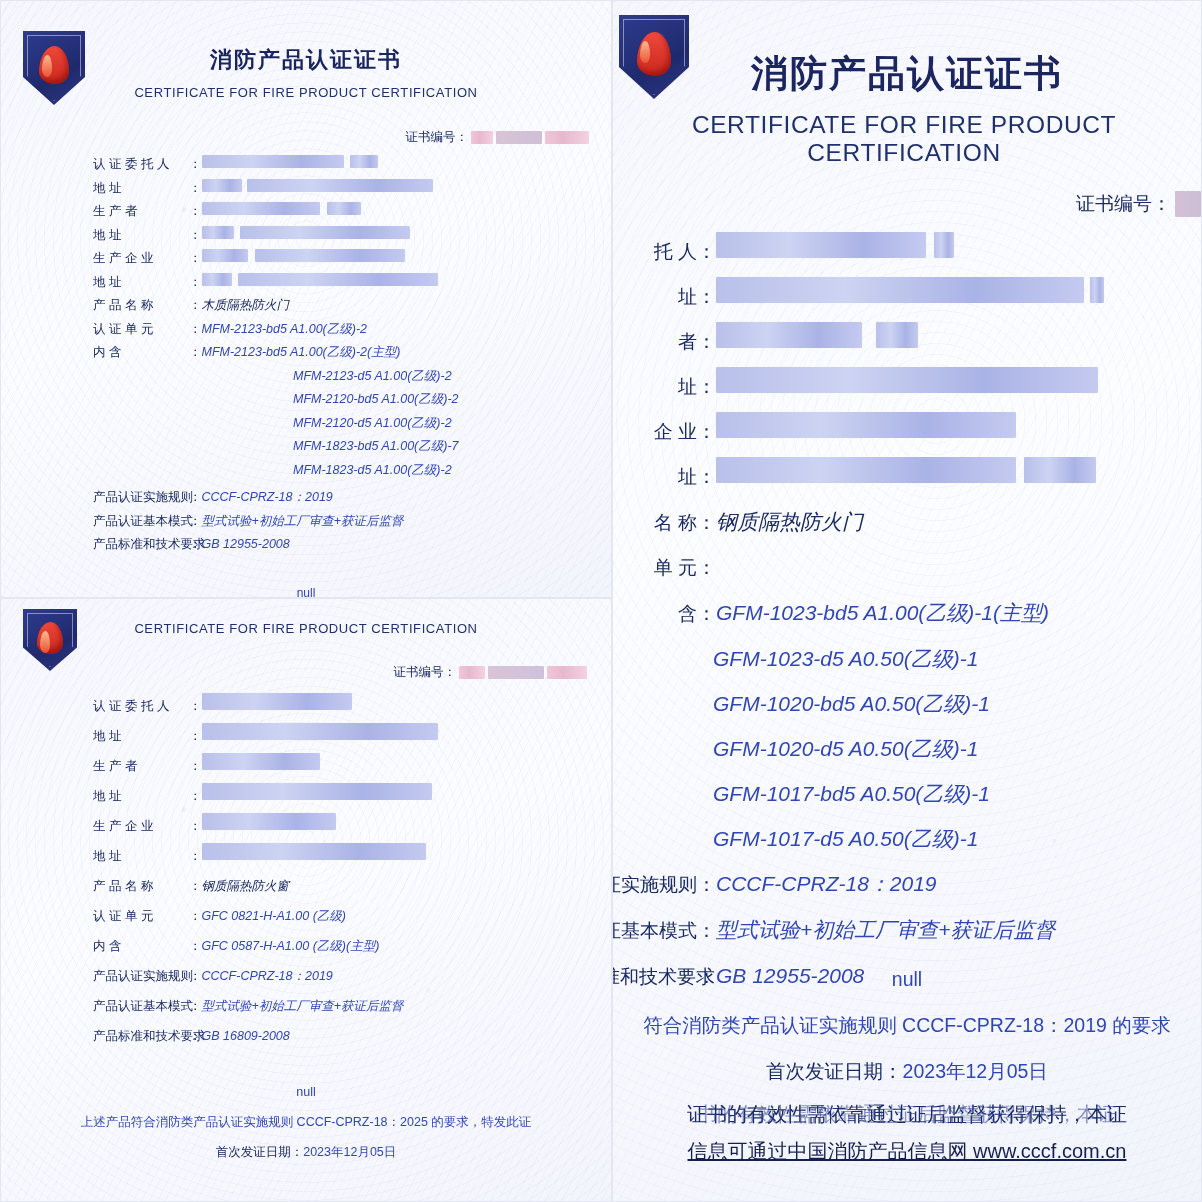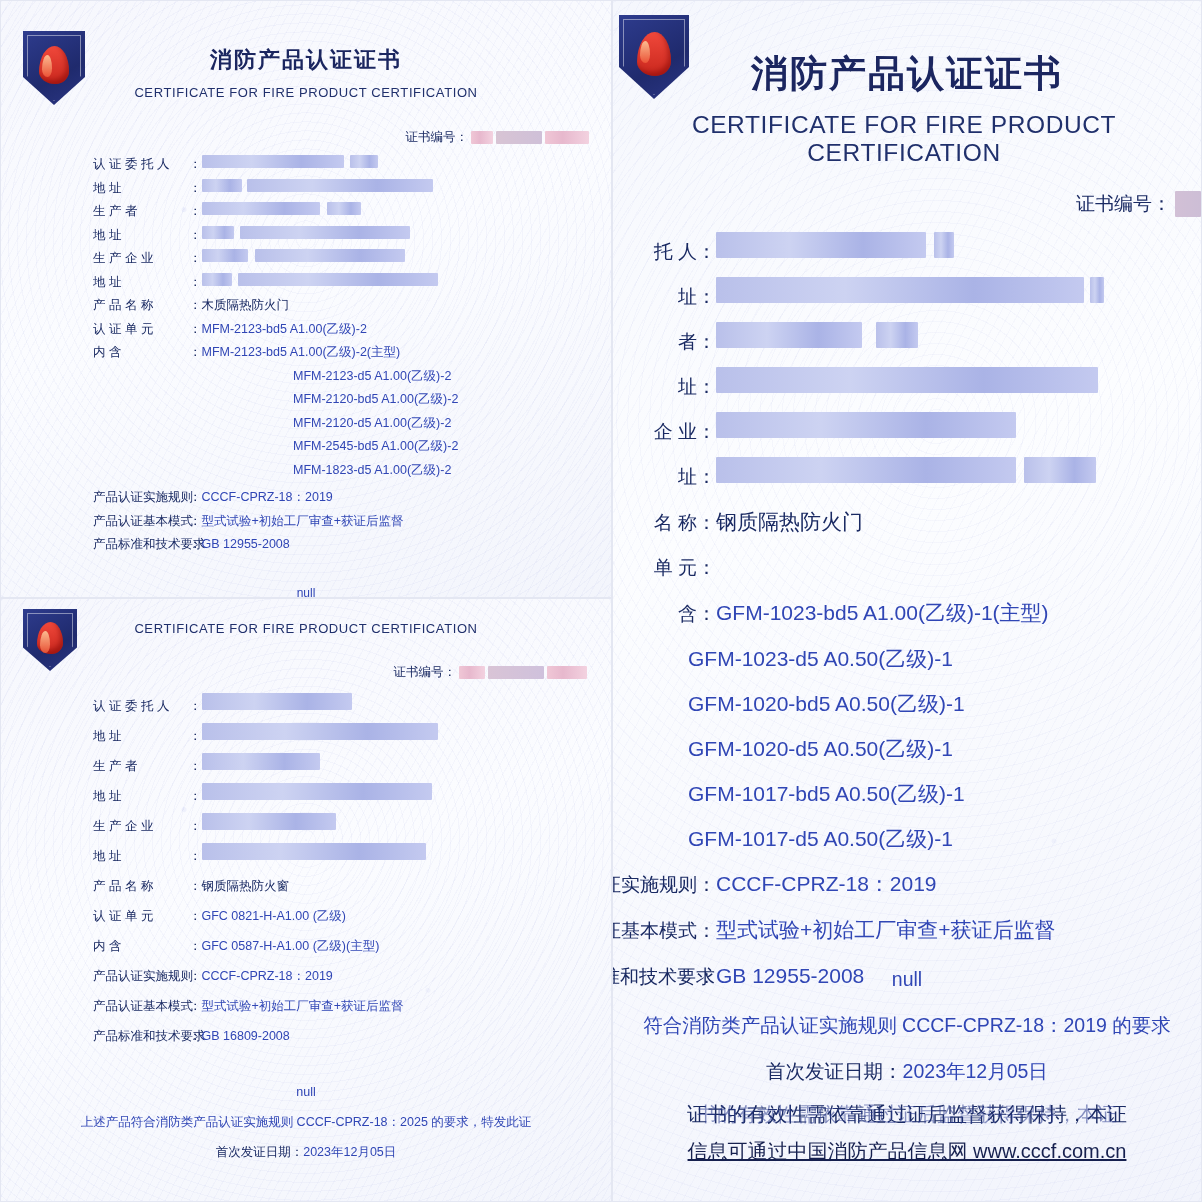--- a/index.html
+++ b/index.html
@@ -128,6 +128,7 @@
   .val {
     color: #3046b5;
     flex: none;
+    font-style: italic;
   }
   .val.dark { color: #1a2a63; }
 

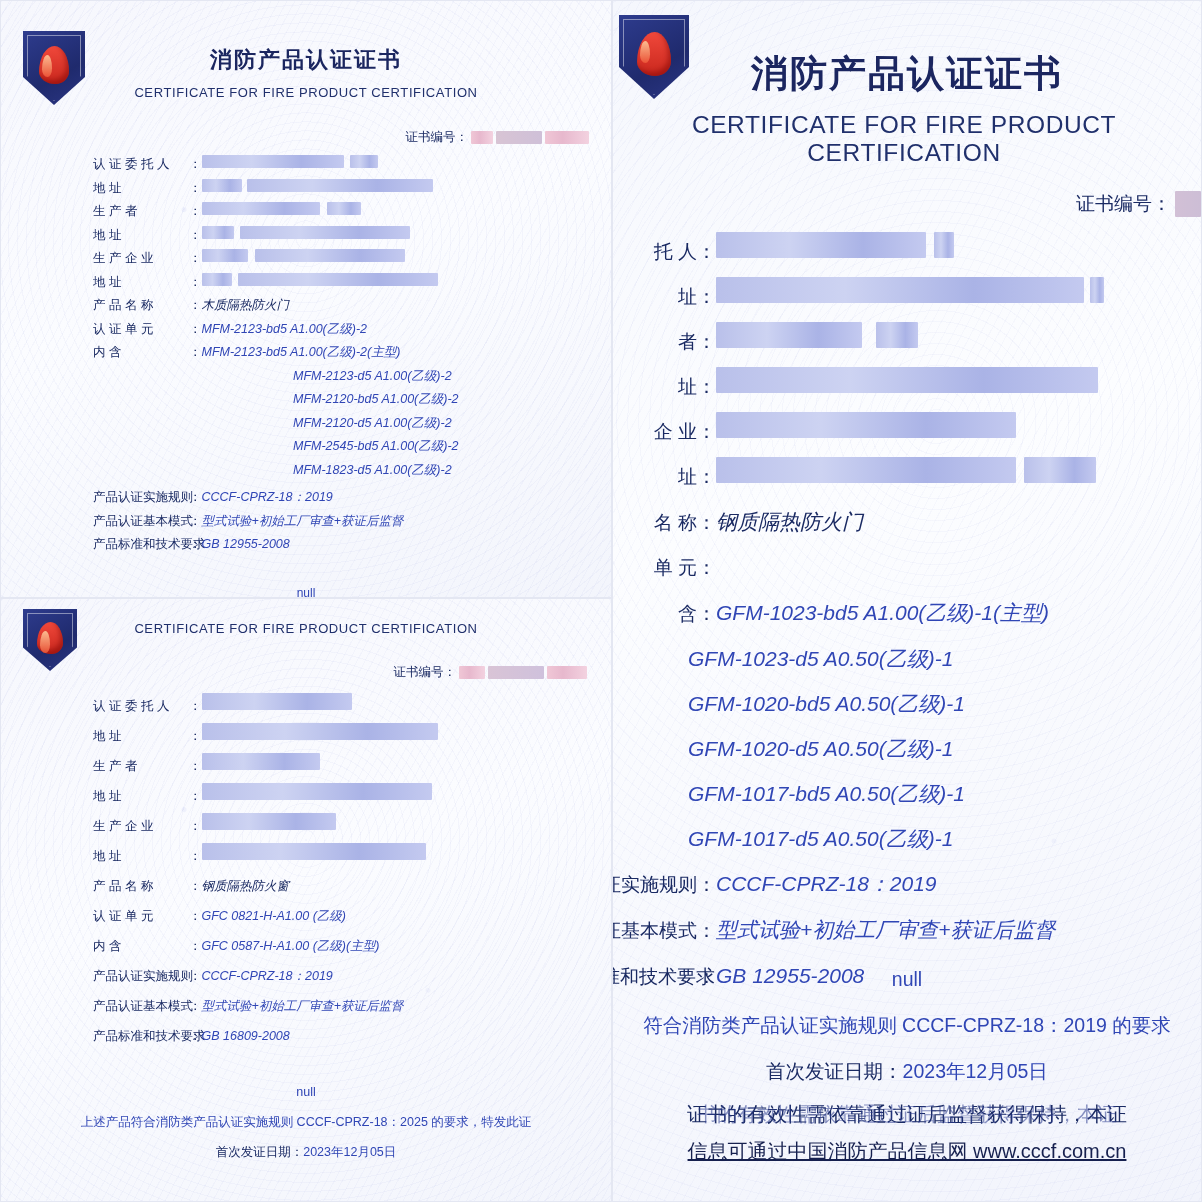--- a/index.html
+++ b/index.html
@@ -292,7 +292,7 @@
           <span class="val sub">MFM-2120-d5 A1.00(乙级)-2</span>
         </div>
       <div class="row">
-          <span class="val sub">MFM-2545-bd5 A1.00(乙级)-2</span>
+          <span class="val sub">MFM-1823-bd5 A1.00(乙级)-7</span>
         </div>
       <div class="row">
           <span class="val sub">MFM-1823-d5 A1.00(乙级)-2</span>

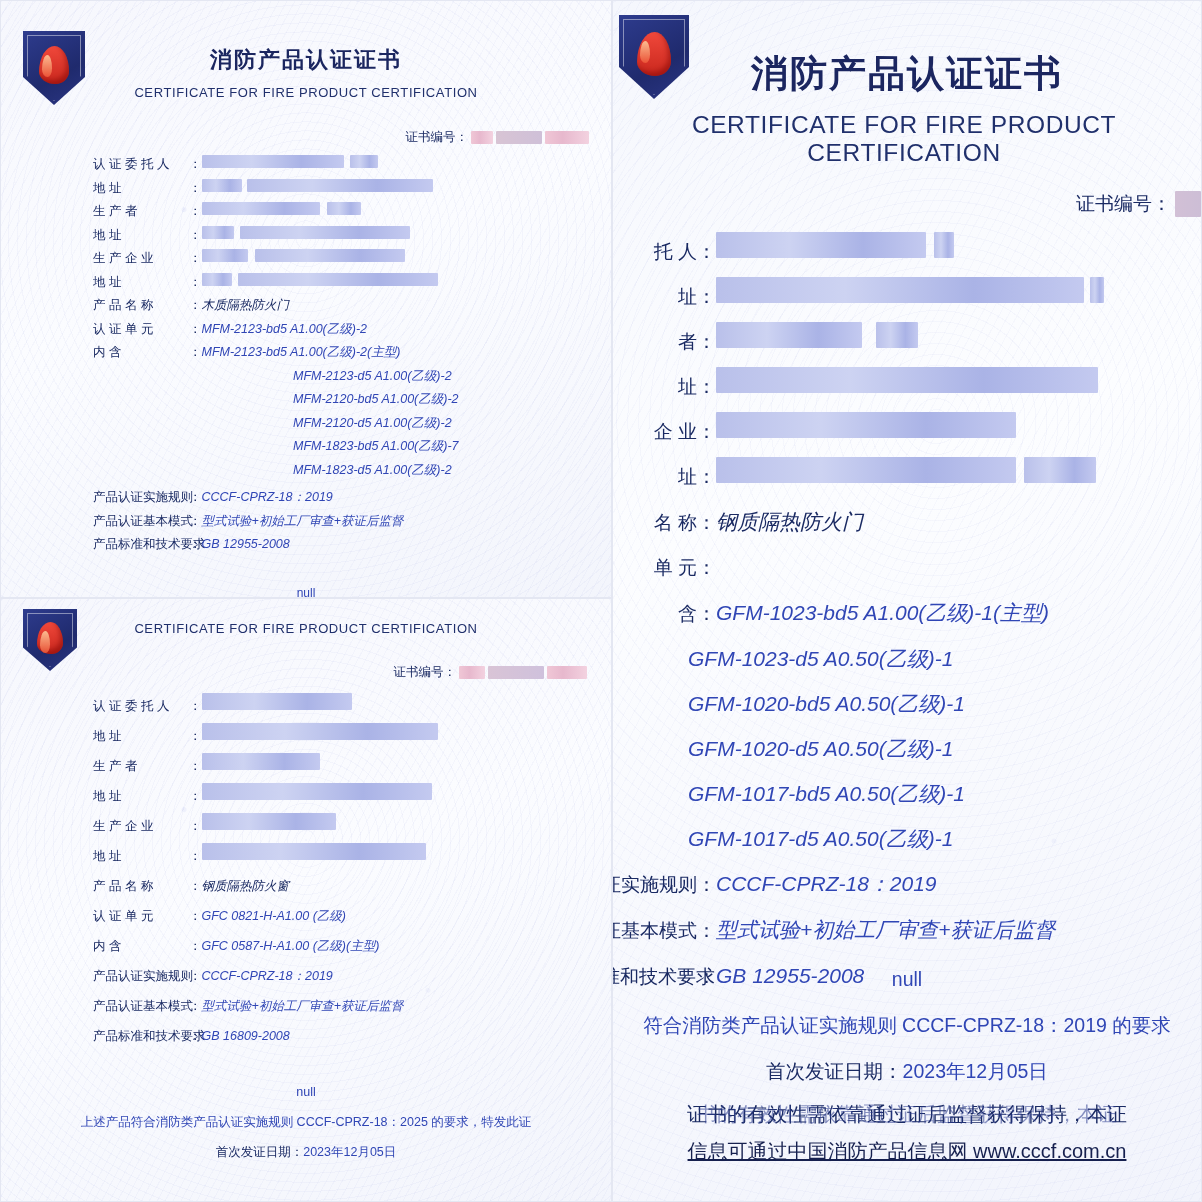--- a/index.html
+++ b/index.html
@@ -190,7 +190,7 @@
   .c2 .rows { position: absolute; left: -12px; top: 228px; font-size: 19px; line-height: 45px; }
   .c2 .lbl { width: 96px; text-align: right; }
   .c2 .val { font-size: 21px; text-align: center; }
-  .c2 .sub { margin-left: 87px; }
+  .c2 .sub { margin-left: 112px; }
   .c2 .tail {
     position: absolute; left: 0; right: 0; top: 955px;
     font-size: 19.5px; color: #3046b5; line-height: 46px; text-align: center;

